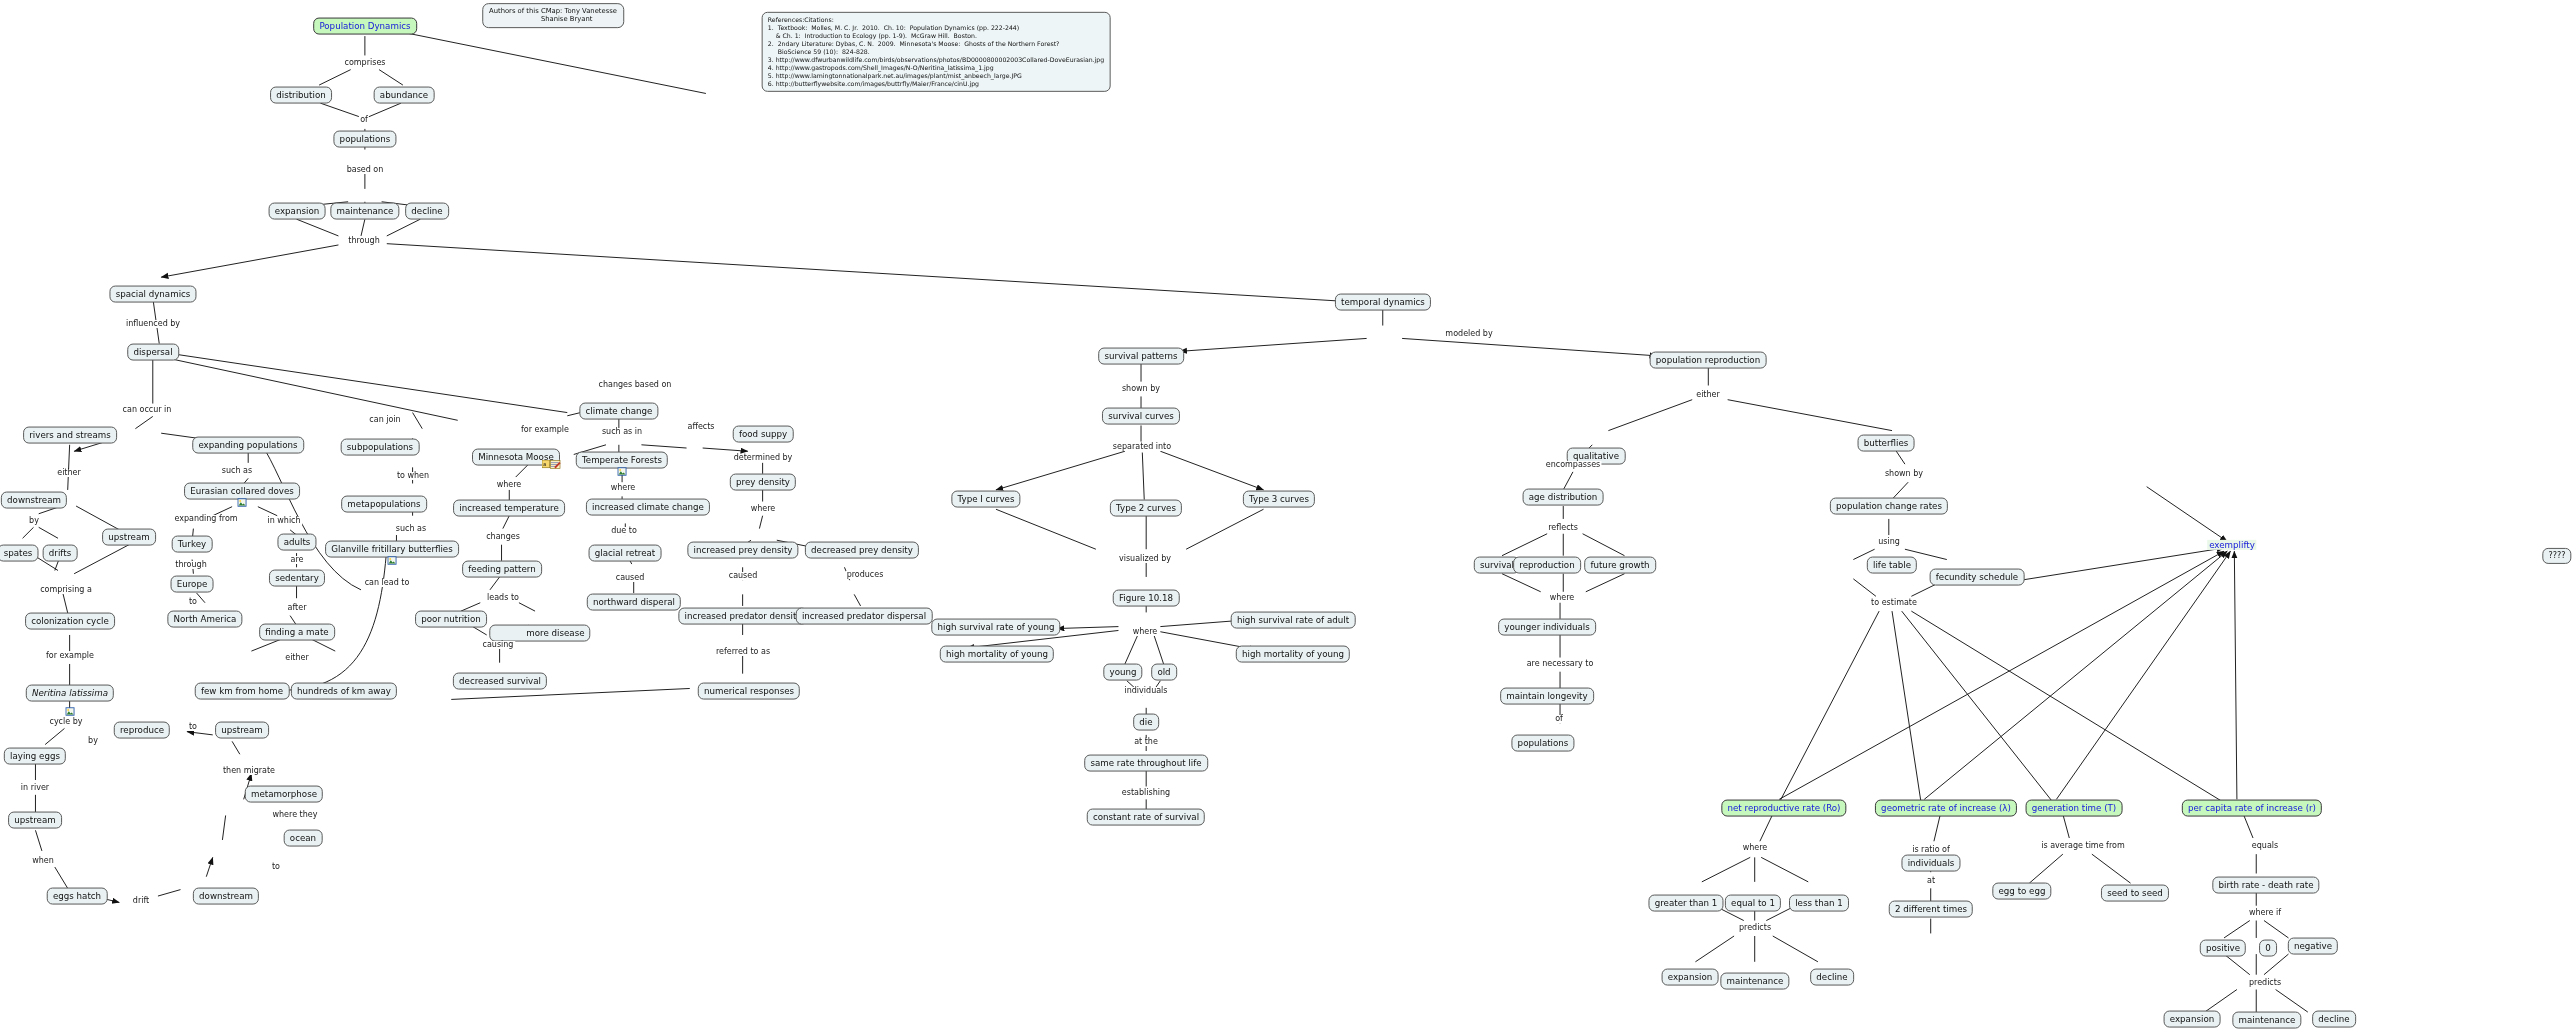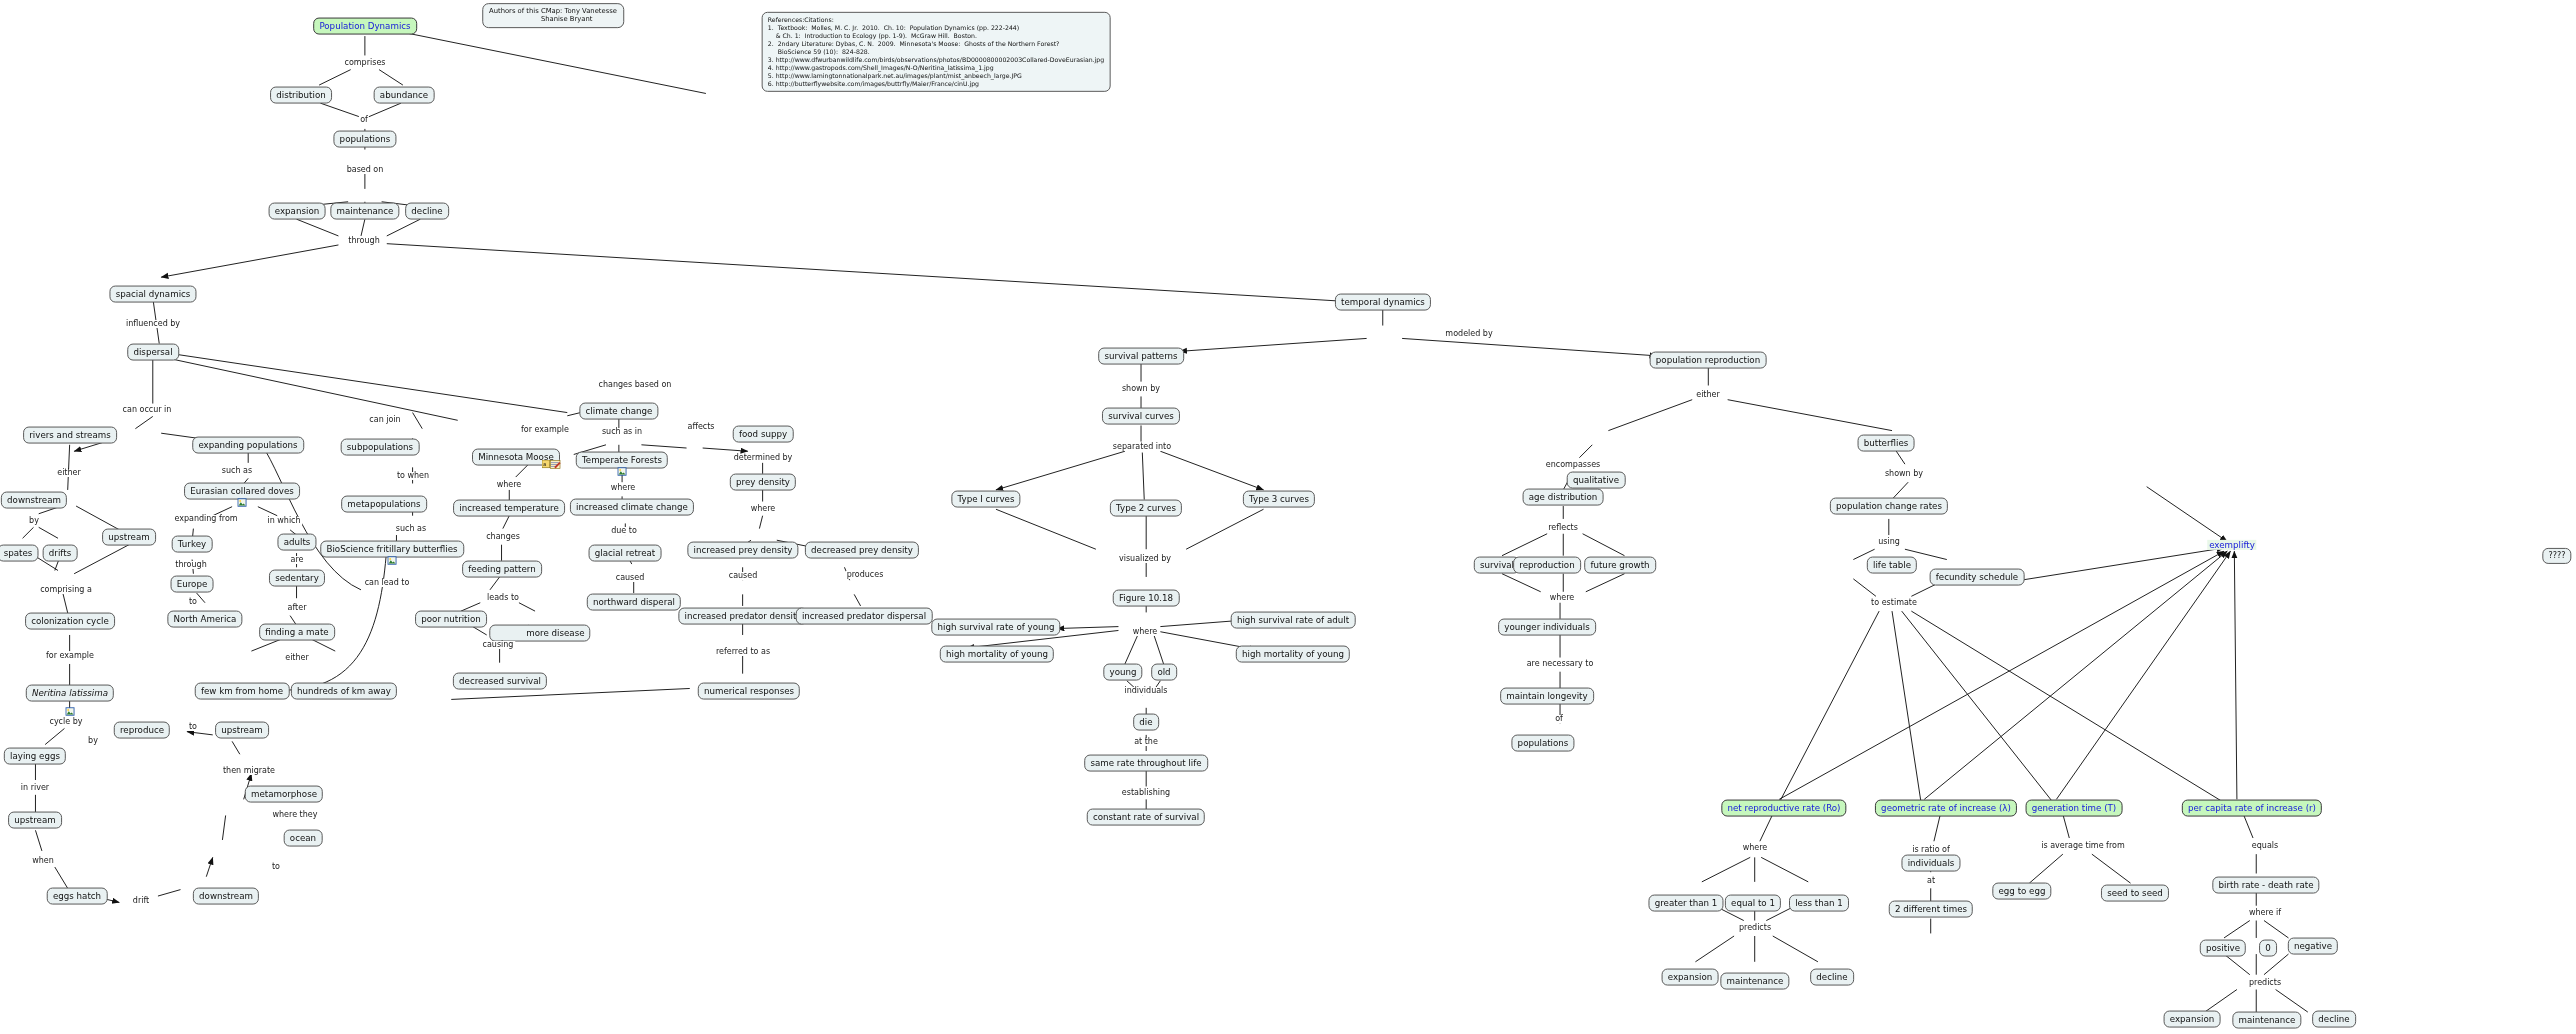--- a/index.html
+++ b/index.html
@@ -384,7 +384,7 @@
   <div class="node" style="left:1146px;top:817px;">constant rate of survival</div>
 
   <div class="node" style="left:1708px;top:360px;">population reproduction</div>
-  <div class="node" style="left:1596px;top:456px;margin-top:24px;">qualitative</div>
+  <div class="node" style="left:1596px;top:456px;">qualitative</div>
   <div class="node" style="left:1563px;top:497px;">age distribution</div>
   <div class="node" style="left:1485px;top:565px;margin-left:12px;">survival</div>
   <div class="node" style="left:1547px;top:565px;">reproduction</div>

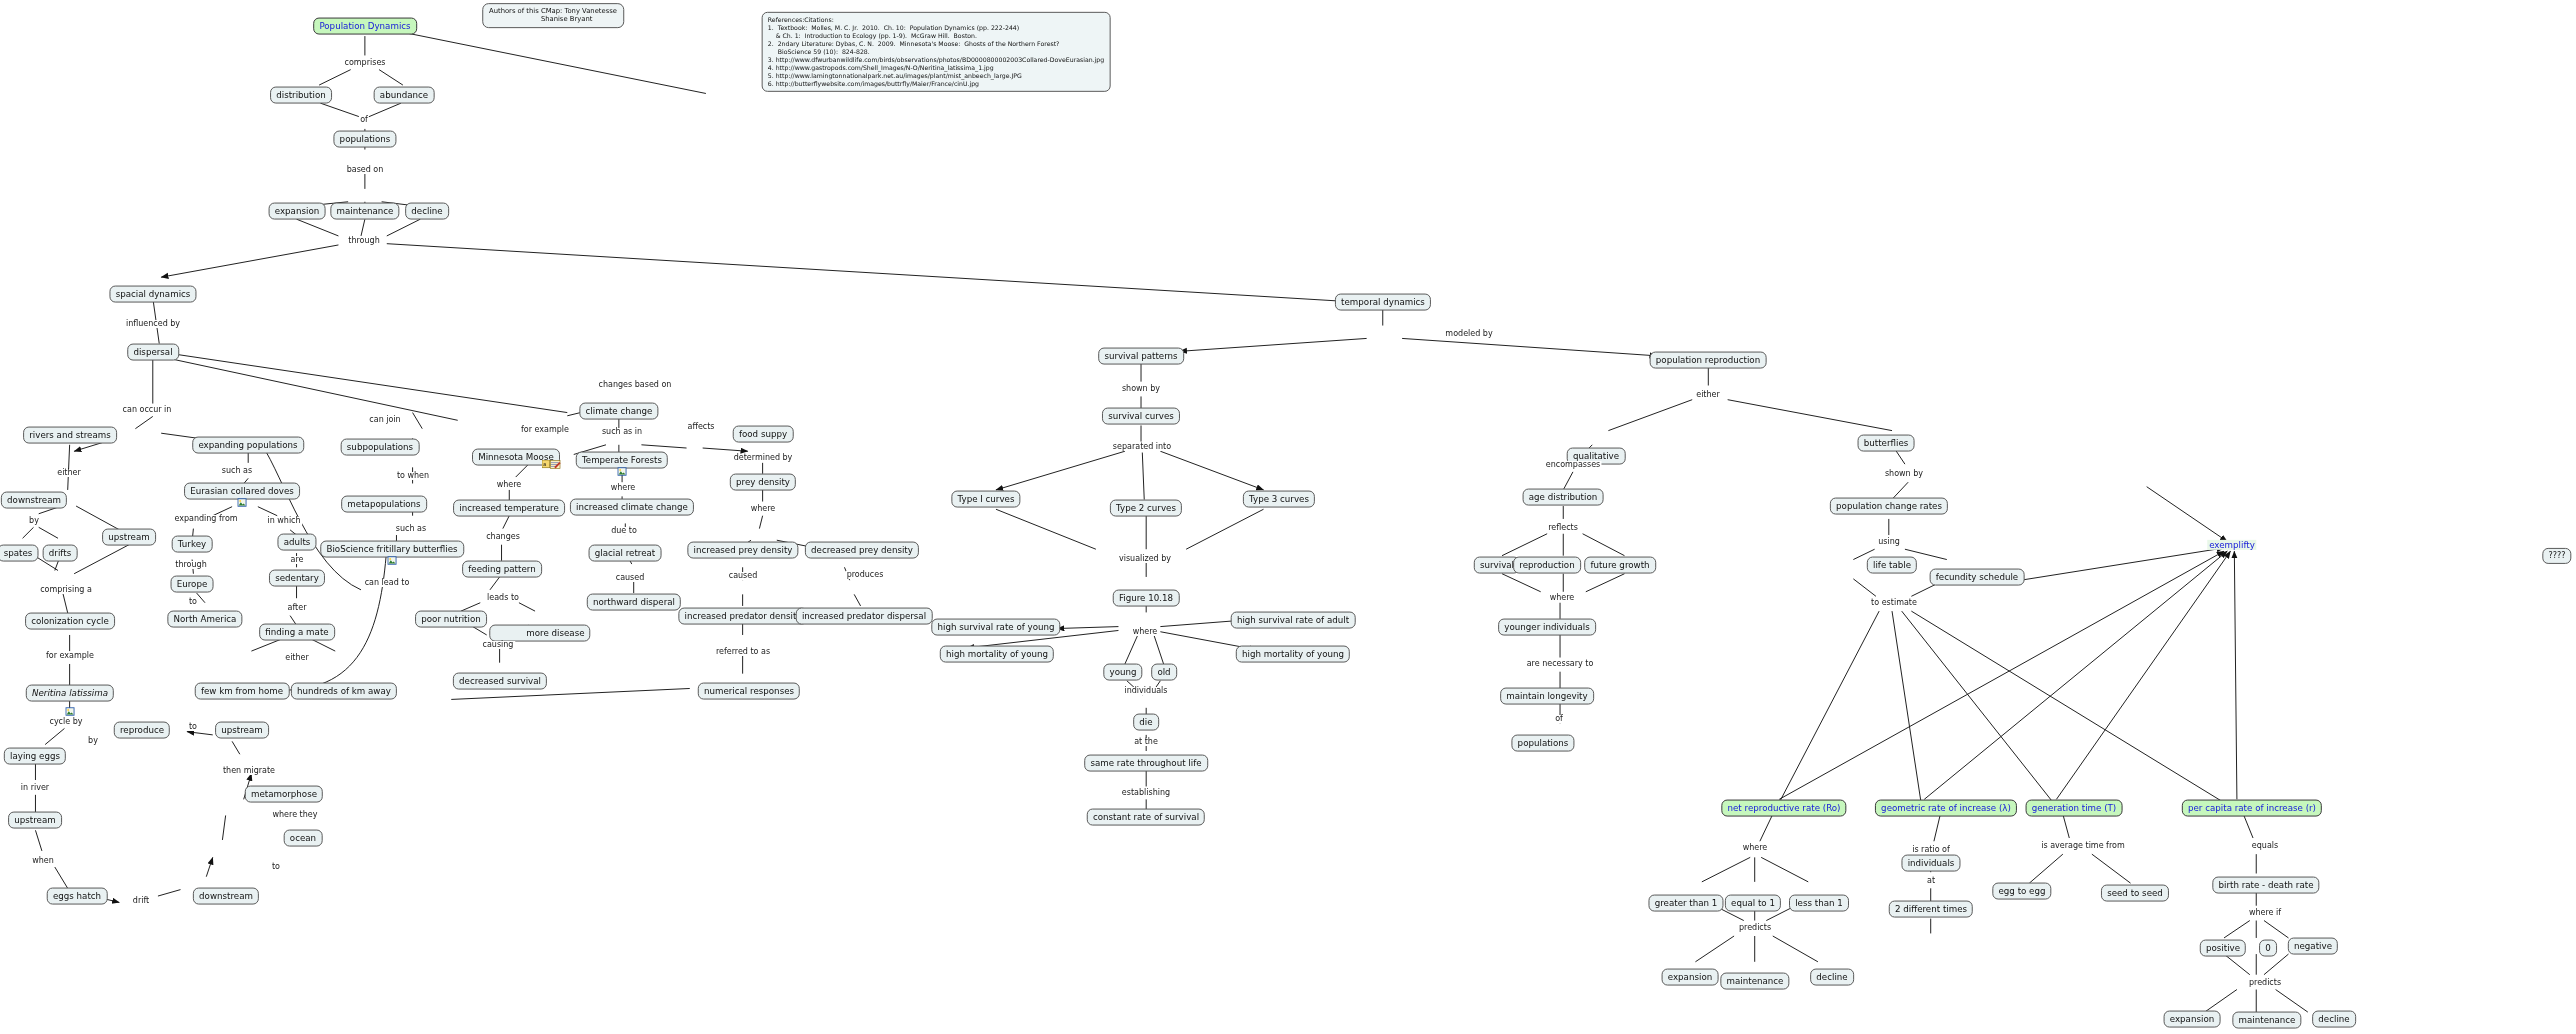--- a/index.html
+++ b/index.html
@@ -354,7 +354,7 @@
     <path d="M2.5 12.5 L6 7 L9 11 L11 9 L13.5 12.5 Z" fill="#2e7d32"></path>
   </svg>
 
-  <div class="node" style="left:632px;top:507px;">increased climate change</div>
+  <div class="node" style="left:648px;top:507px;">increased climate change</div>
   <div class="node" style="left:625px;top:553px;">glacial retreat</div>
   <div class="node" style="left:634px;top:602px;">northward disperal</div>
 

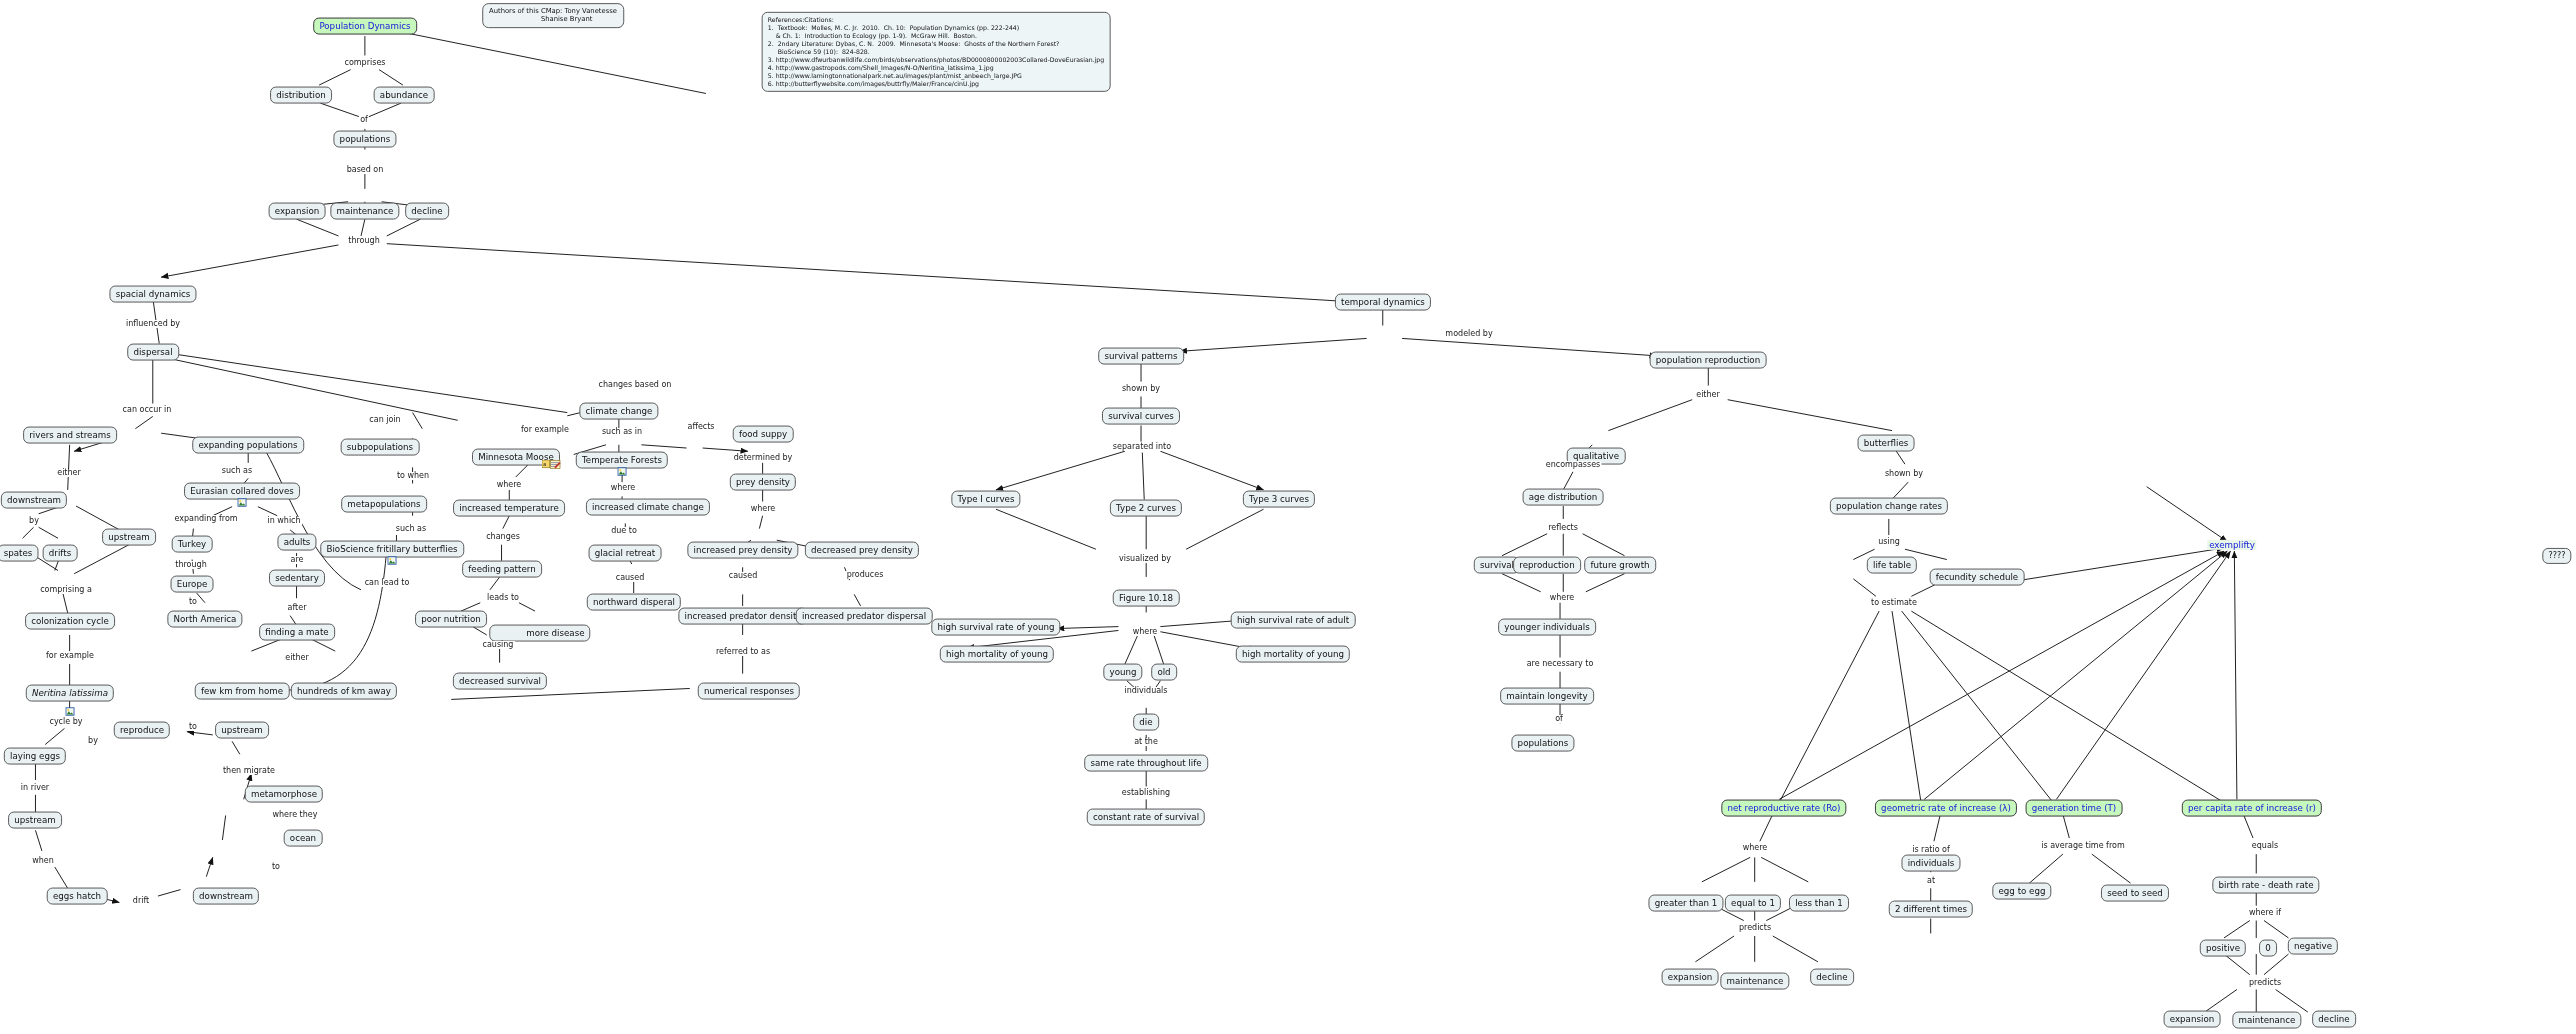--- a/index.html
+++ b/index.html
@@ -322,7 +322,7 @@
 
   <div class="node" style="left:380px;top:447px;">subpopulations</div>
   <div class="node" style="left:384px;top:504px;">metapopulations</div>
-  <div class="node" style="left:392px;top:549px;">BioScience fritillary butterflies</div>
+  <div class="node" style="left:392px;top:549px;">Glanville fritillary butterflies</div>
   <svg class="imgicon" style="left:392px;top:556px;transform:translate(-50%,0);" viewBox="0 0 16 15">
     <rect x="0.5" y="0.5" width="15" height="14" fill="#2a5caa"></rect>
     <rect x="2" y="2" width="12" height="11" fill="#f2f6ec"></rect>

